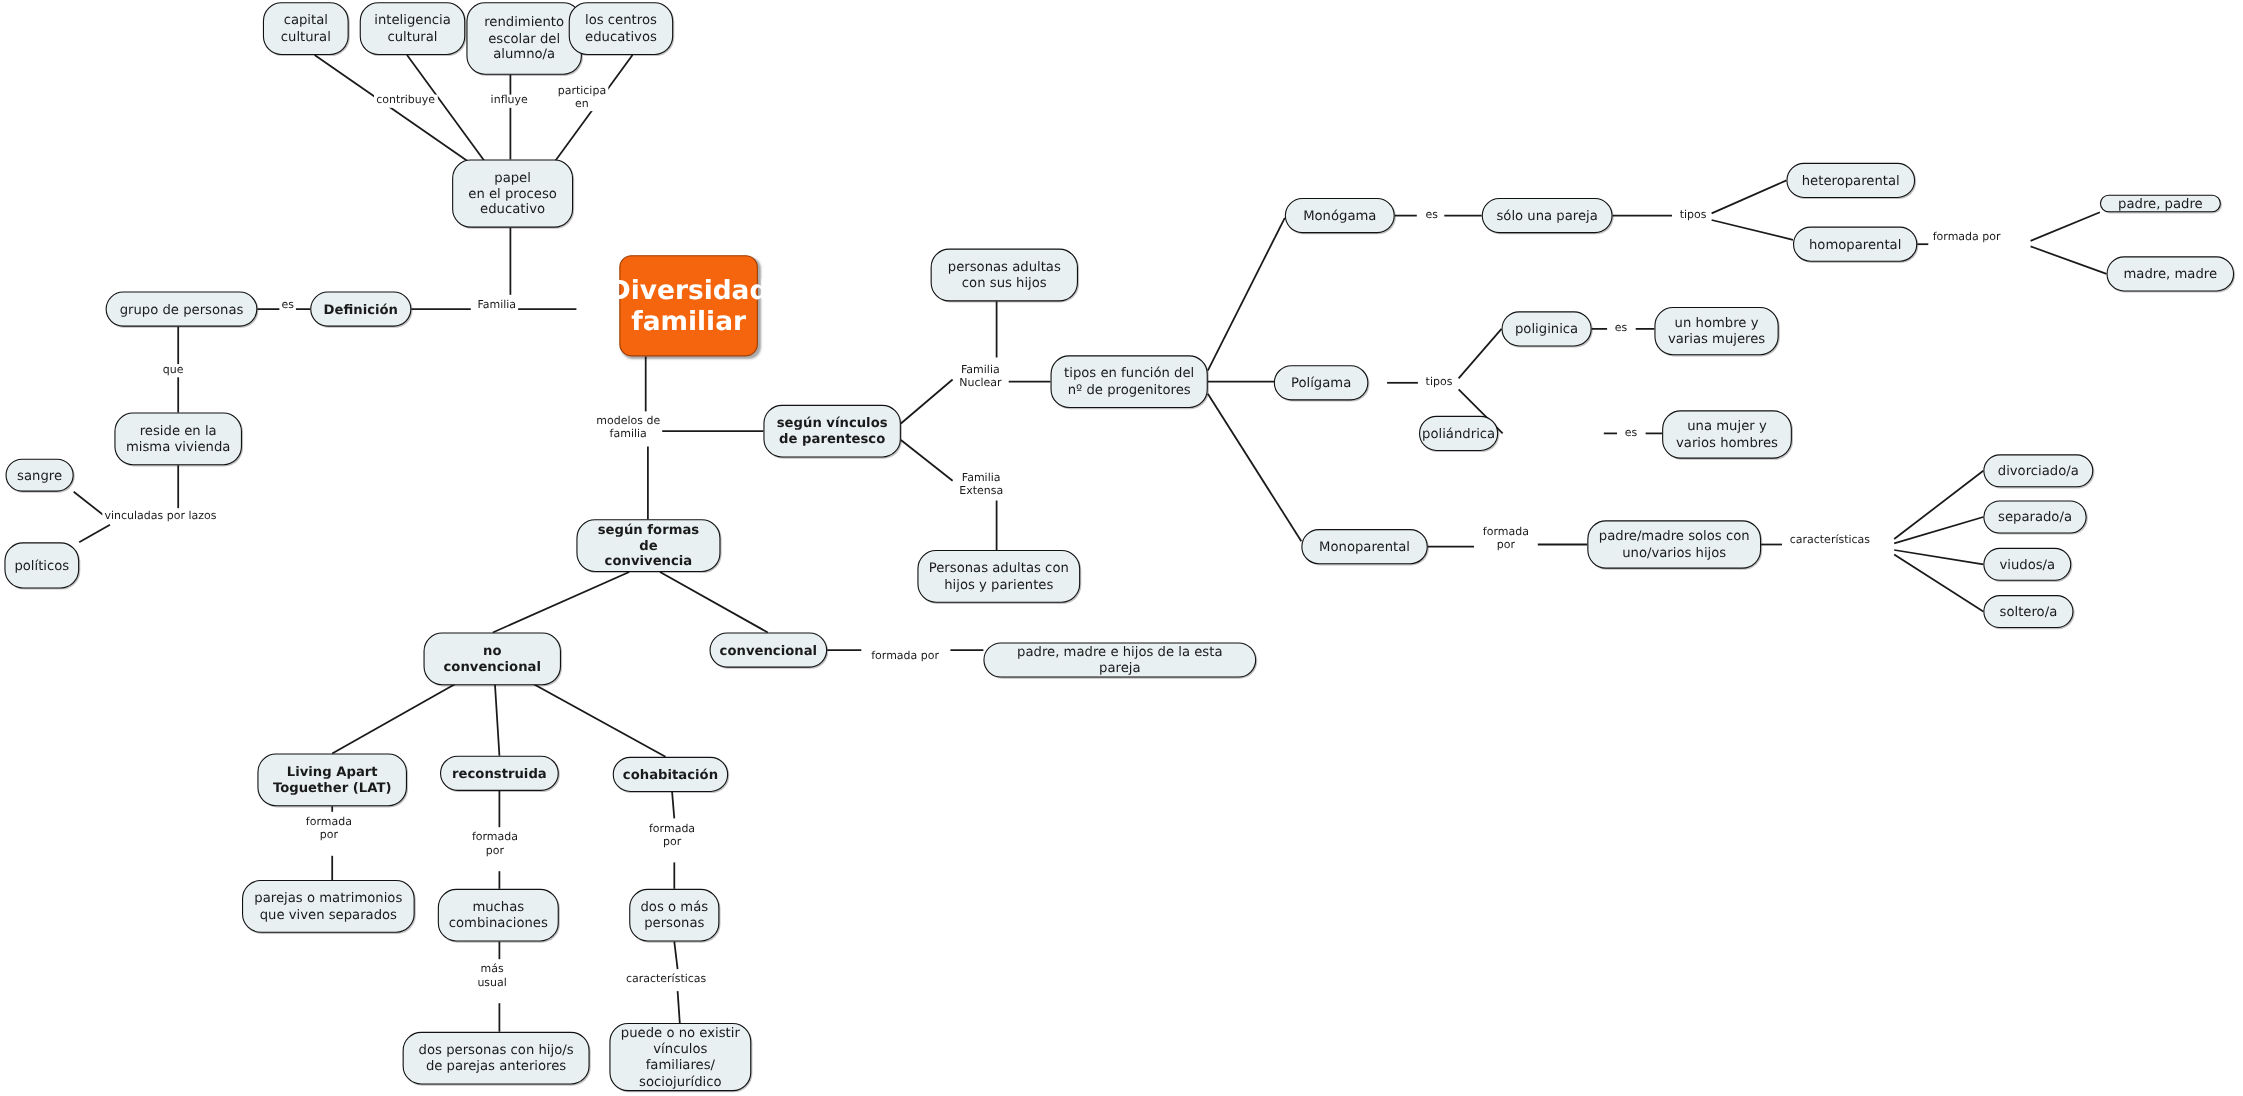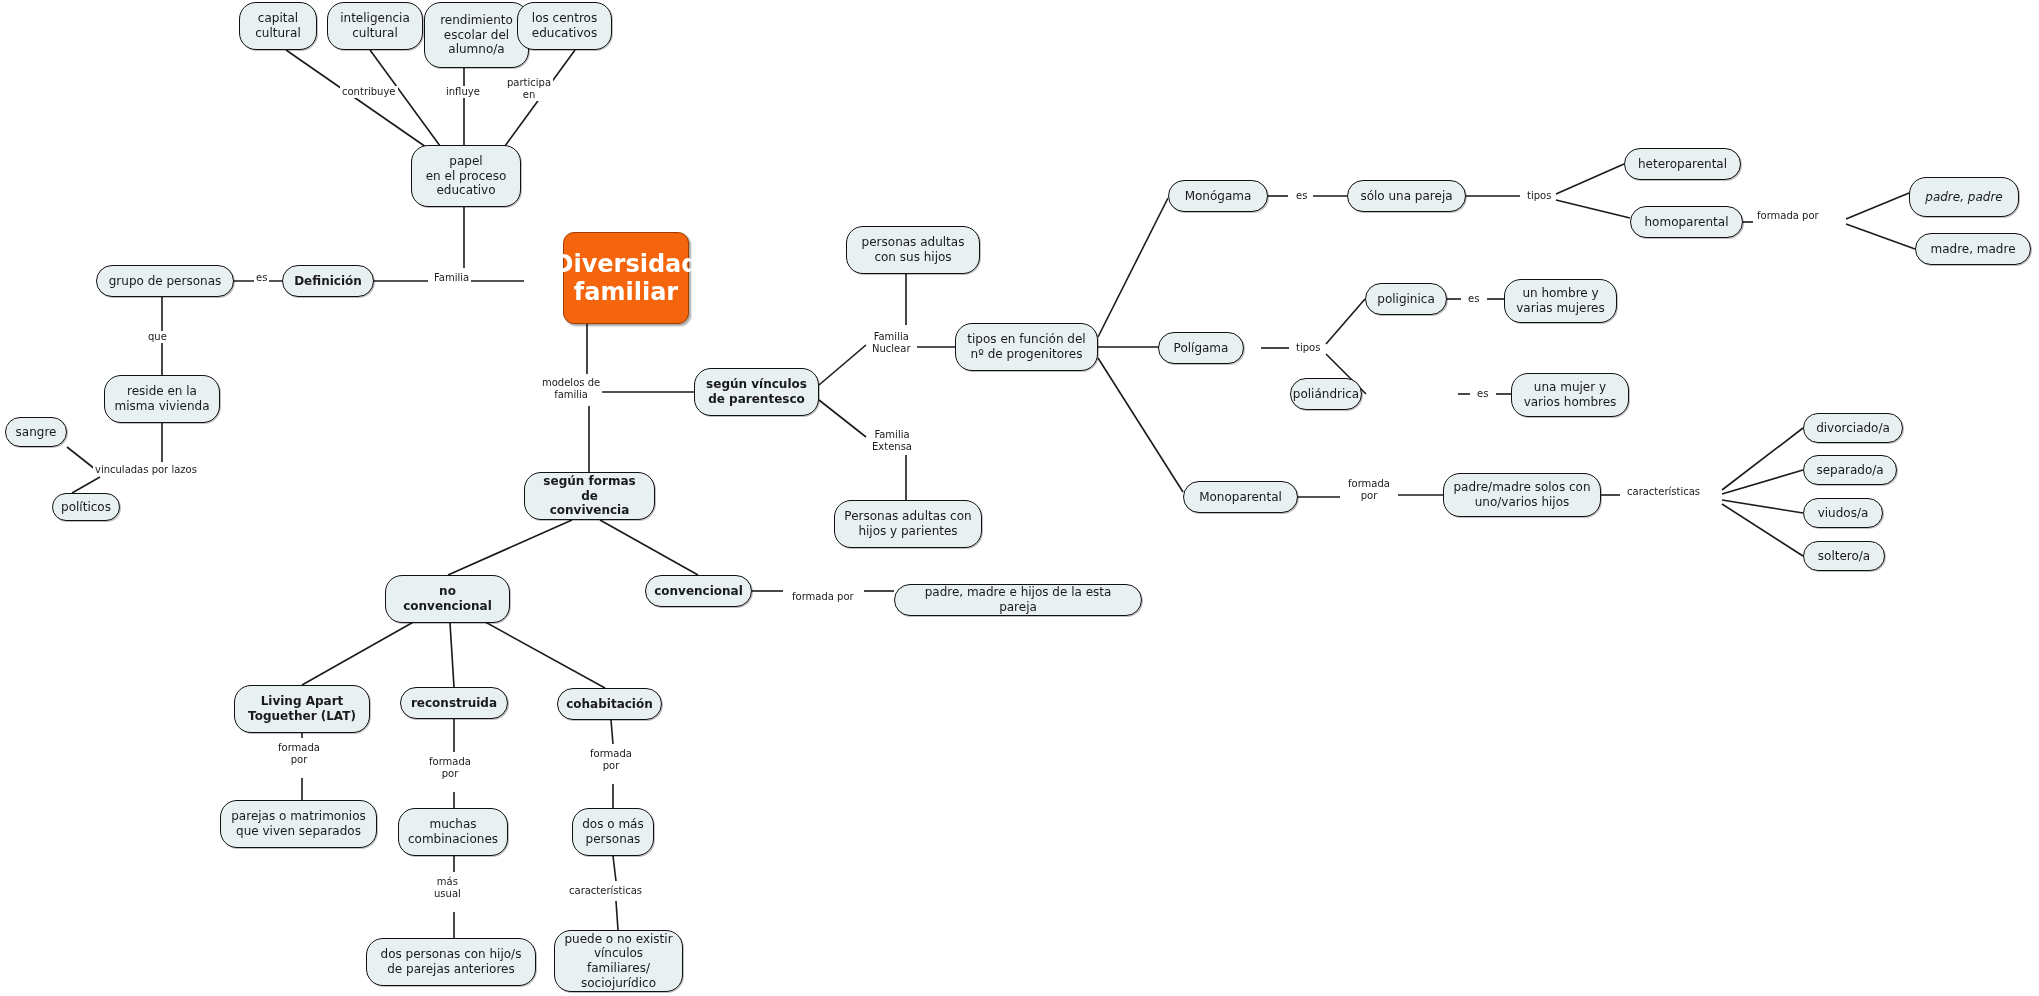--- a/index.html
+++ b/index.html
@@ -167,7 +167,7 @@
       <div class="node" style="left: 1347px; top: 180px; width: 119px; height: 32px;">sólo una pareja</div>
       <div class="node" style="left: 1624px; top: 148px; width: 117px; height: 32px;">heteroparental</div>
       <div class="node" style="left: 1630px; top: 206px; width: 113px; height: 32px;">homoparental</div>
-      <div class="node" style="left: 1909px; top: 177px; width: 110px; height: 40px; font-style: italic;">padre, padre</div>
+      <div class="node" style="left: 1909px; top: 177px; width: 110px; height: 16px;">padre, padre</div>
       <div class="node" style="left: 1915px; top: 233px; width: 116px; height: 32px;">madre, madre</div>
       <div class="node" style="left: 1158px; top: 332px; width: 86px; height: 32px;">Polígama</div>
       <div class="node" style="left: 1365px; top: 283px; width: 82px; height: 32px;">poliginica</div>

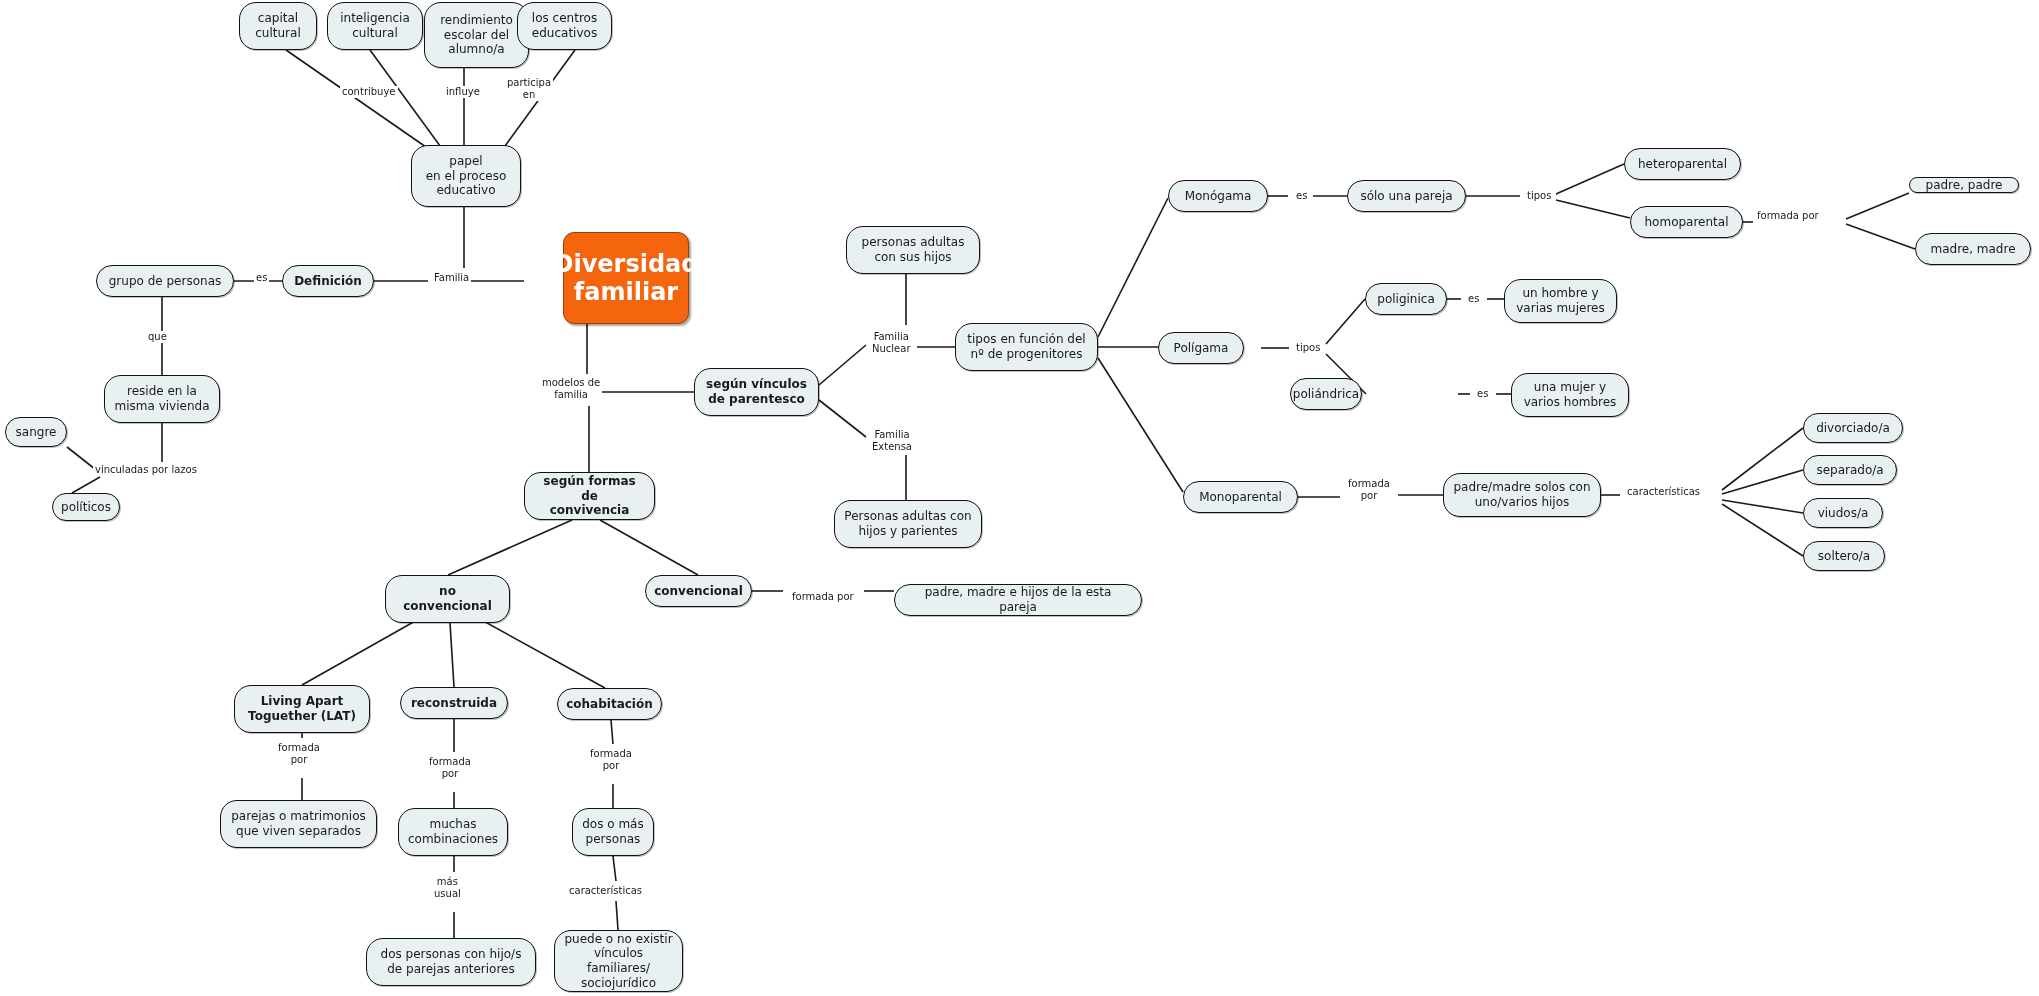--- a/index.html
+++ b/index.html
@@ -152,7 +152,7 @@
       <div class="node" style="left: 104px; top: 375px; width: 116px; height: 48px;">reside en la
 misma vivienda</div>
       <div class="node" style="left: 5px; top: 417px; width: 62px; height: 30px;">sangre</div>
-      <div class="node" style="left: 4px; top: 493px; width: 68px; height: 28px; margin-left: 48px;">políticos</div>
+      <div class="node" style="left: 4px; top: 493px; width: 68px; height: 42px;">políticos</div>
       <div class="node bold" style="left: 694px; top: 368px; width: 125px; height: 48px;">según vínculos
 de parentesco</div>
       <div class="node bold" style="left: 524px; top: 472px; width: 131px; height: 48px;">según formas de

